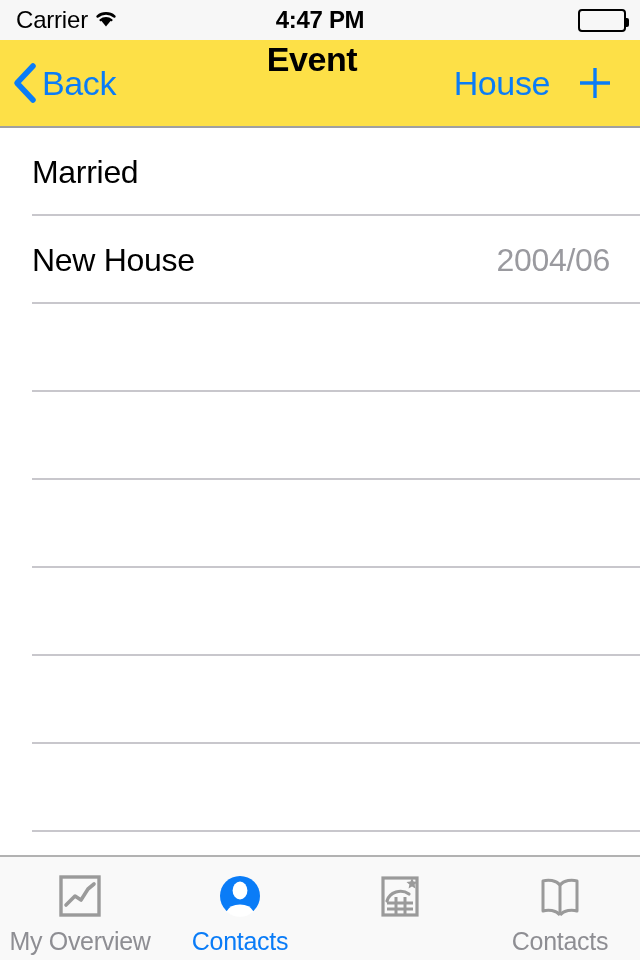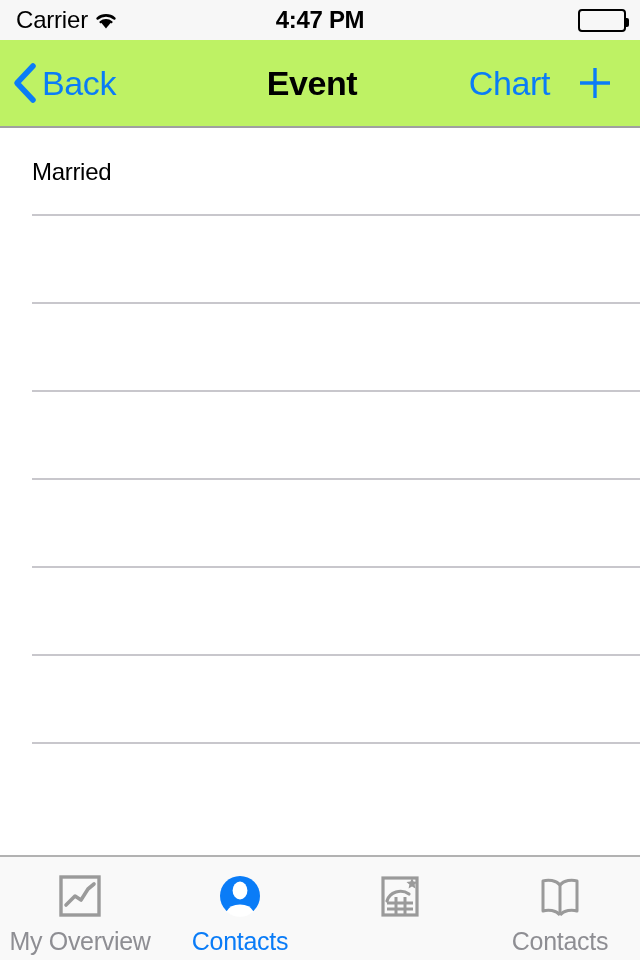--- a/index.html
+++ b/index.html
@@ -34,7 +34,6 @@
   }
   .status-left {
     display: flex;
-    align-items: center;
     gap: 5px;
   }
   .carrier-label {

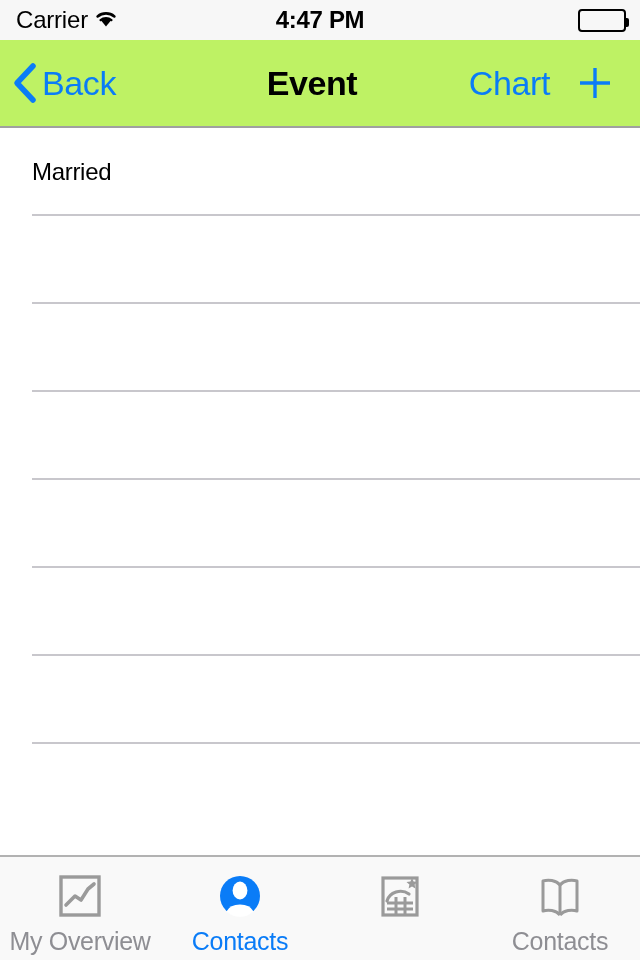--- a/index.html
+++ b/index.html
@@ -86,10 +86,9 @@
   .nav-bar {
     height: 88px;
     flex: 0 0 88px;
-    background: #bef264;
-    position: relative;
-    display: flex;
-    align-items: center;
+    background: #fde047;
+    position: relative;
+    display: flex;
     border-bottom: 2px solid #a0a0a0;
   }
   .nav-bar::after {

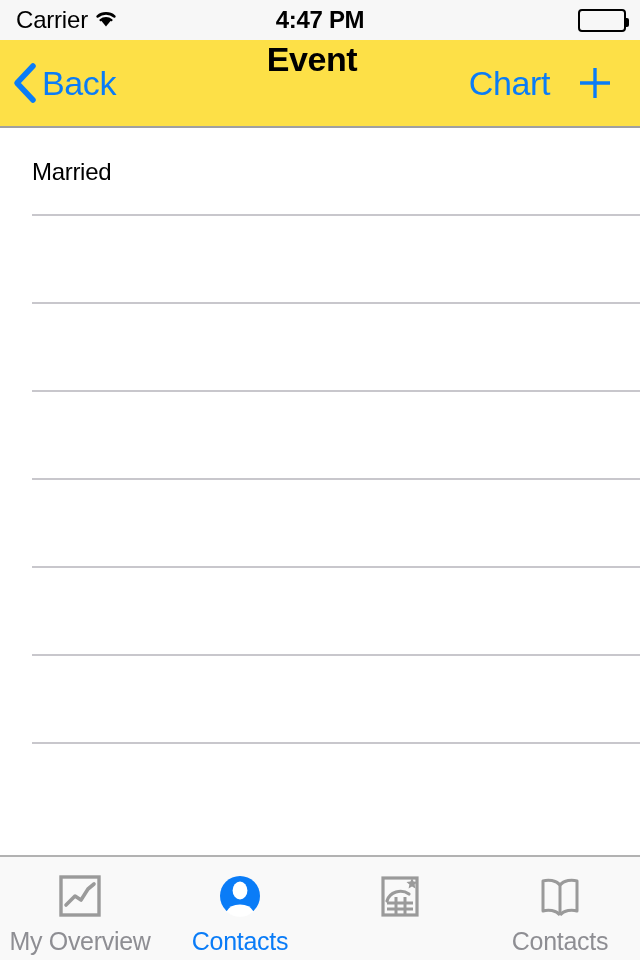--- a/index.html
+++ b/index.html
@@ -249,7 +249,7 @@
     <div class="nav-title">Event</div>
 
     <div class="nav-right">
-      <span class="nav-action-label">Chart</span>
+      <span class="nav-action-label">House</span>
       <span class="plus-icon">
         <svg viewBox="0 0 42 42" width="42" height="42" aria-hidden="true">
           <path d="M21 6 V36 M6 21 H36" stroke="#0a7cf7" stroke-width="3.4" fill="none" stroke-linecap="butt"></path>

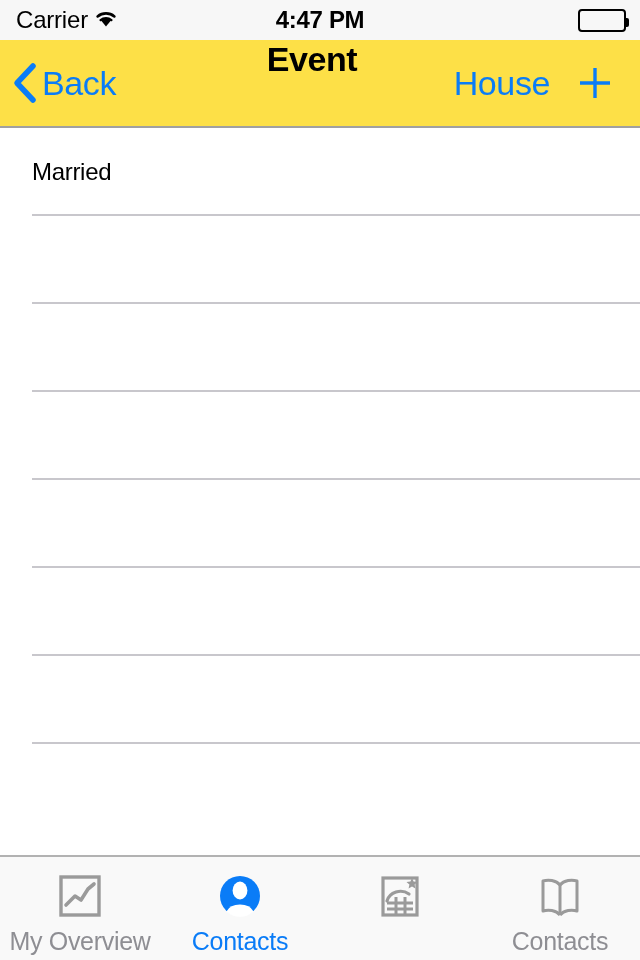--- a/index.html
+++ b/index.html
@@ -162,7 +162,7 @@
     background: #c8c7cc;
   }
   .row-title {
-    font-size: 24px;
+    font-size: 32px;
     color: #000;
     letter-spacing: -0.3px;
     flex: 1 1 auto;

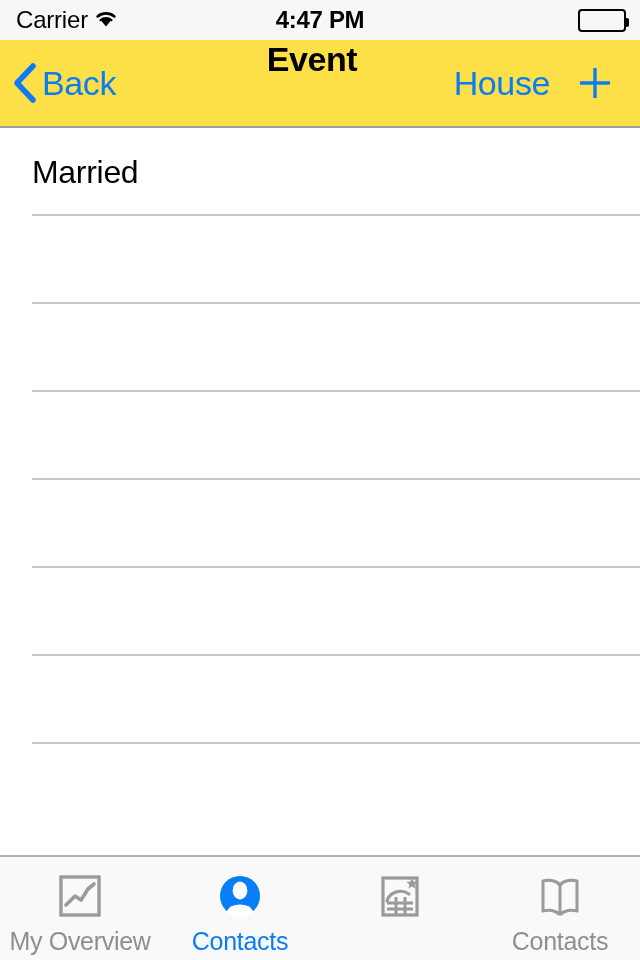--- a/index.html
+++ b/index.html
@@ -262,6 +262,10 @@
     <div class="list-row">
       <span class="row-title">Married</span>
     </div>
+    <div class="list-row">
+      <span class="row-title">New House</span>
+      <span class="row-value">2004/06</span>
+    </div>
     <div class="list-row empty"></div>
     <div class="list-row empty"></div>
     <div class="list-row empty"></div>

